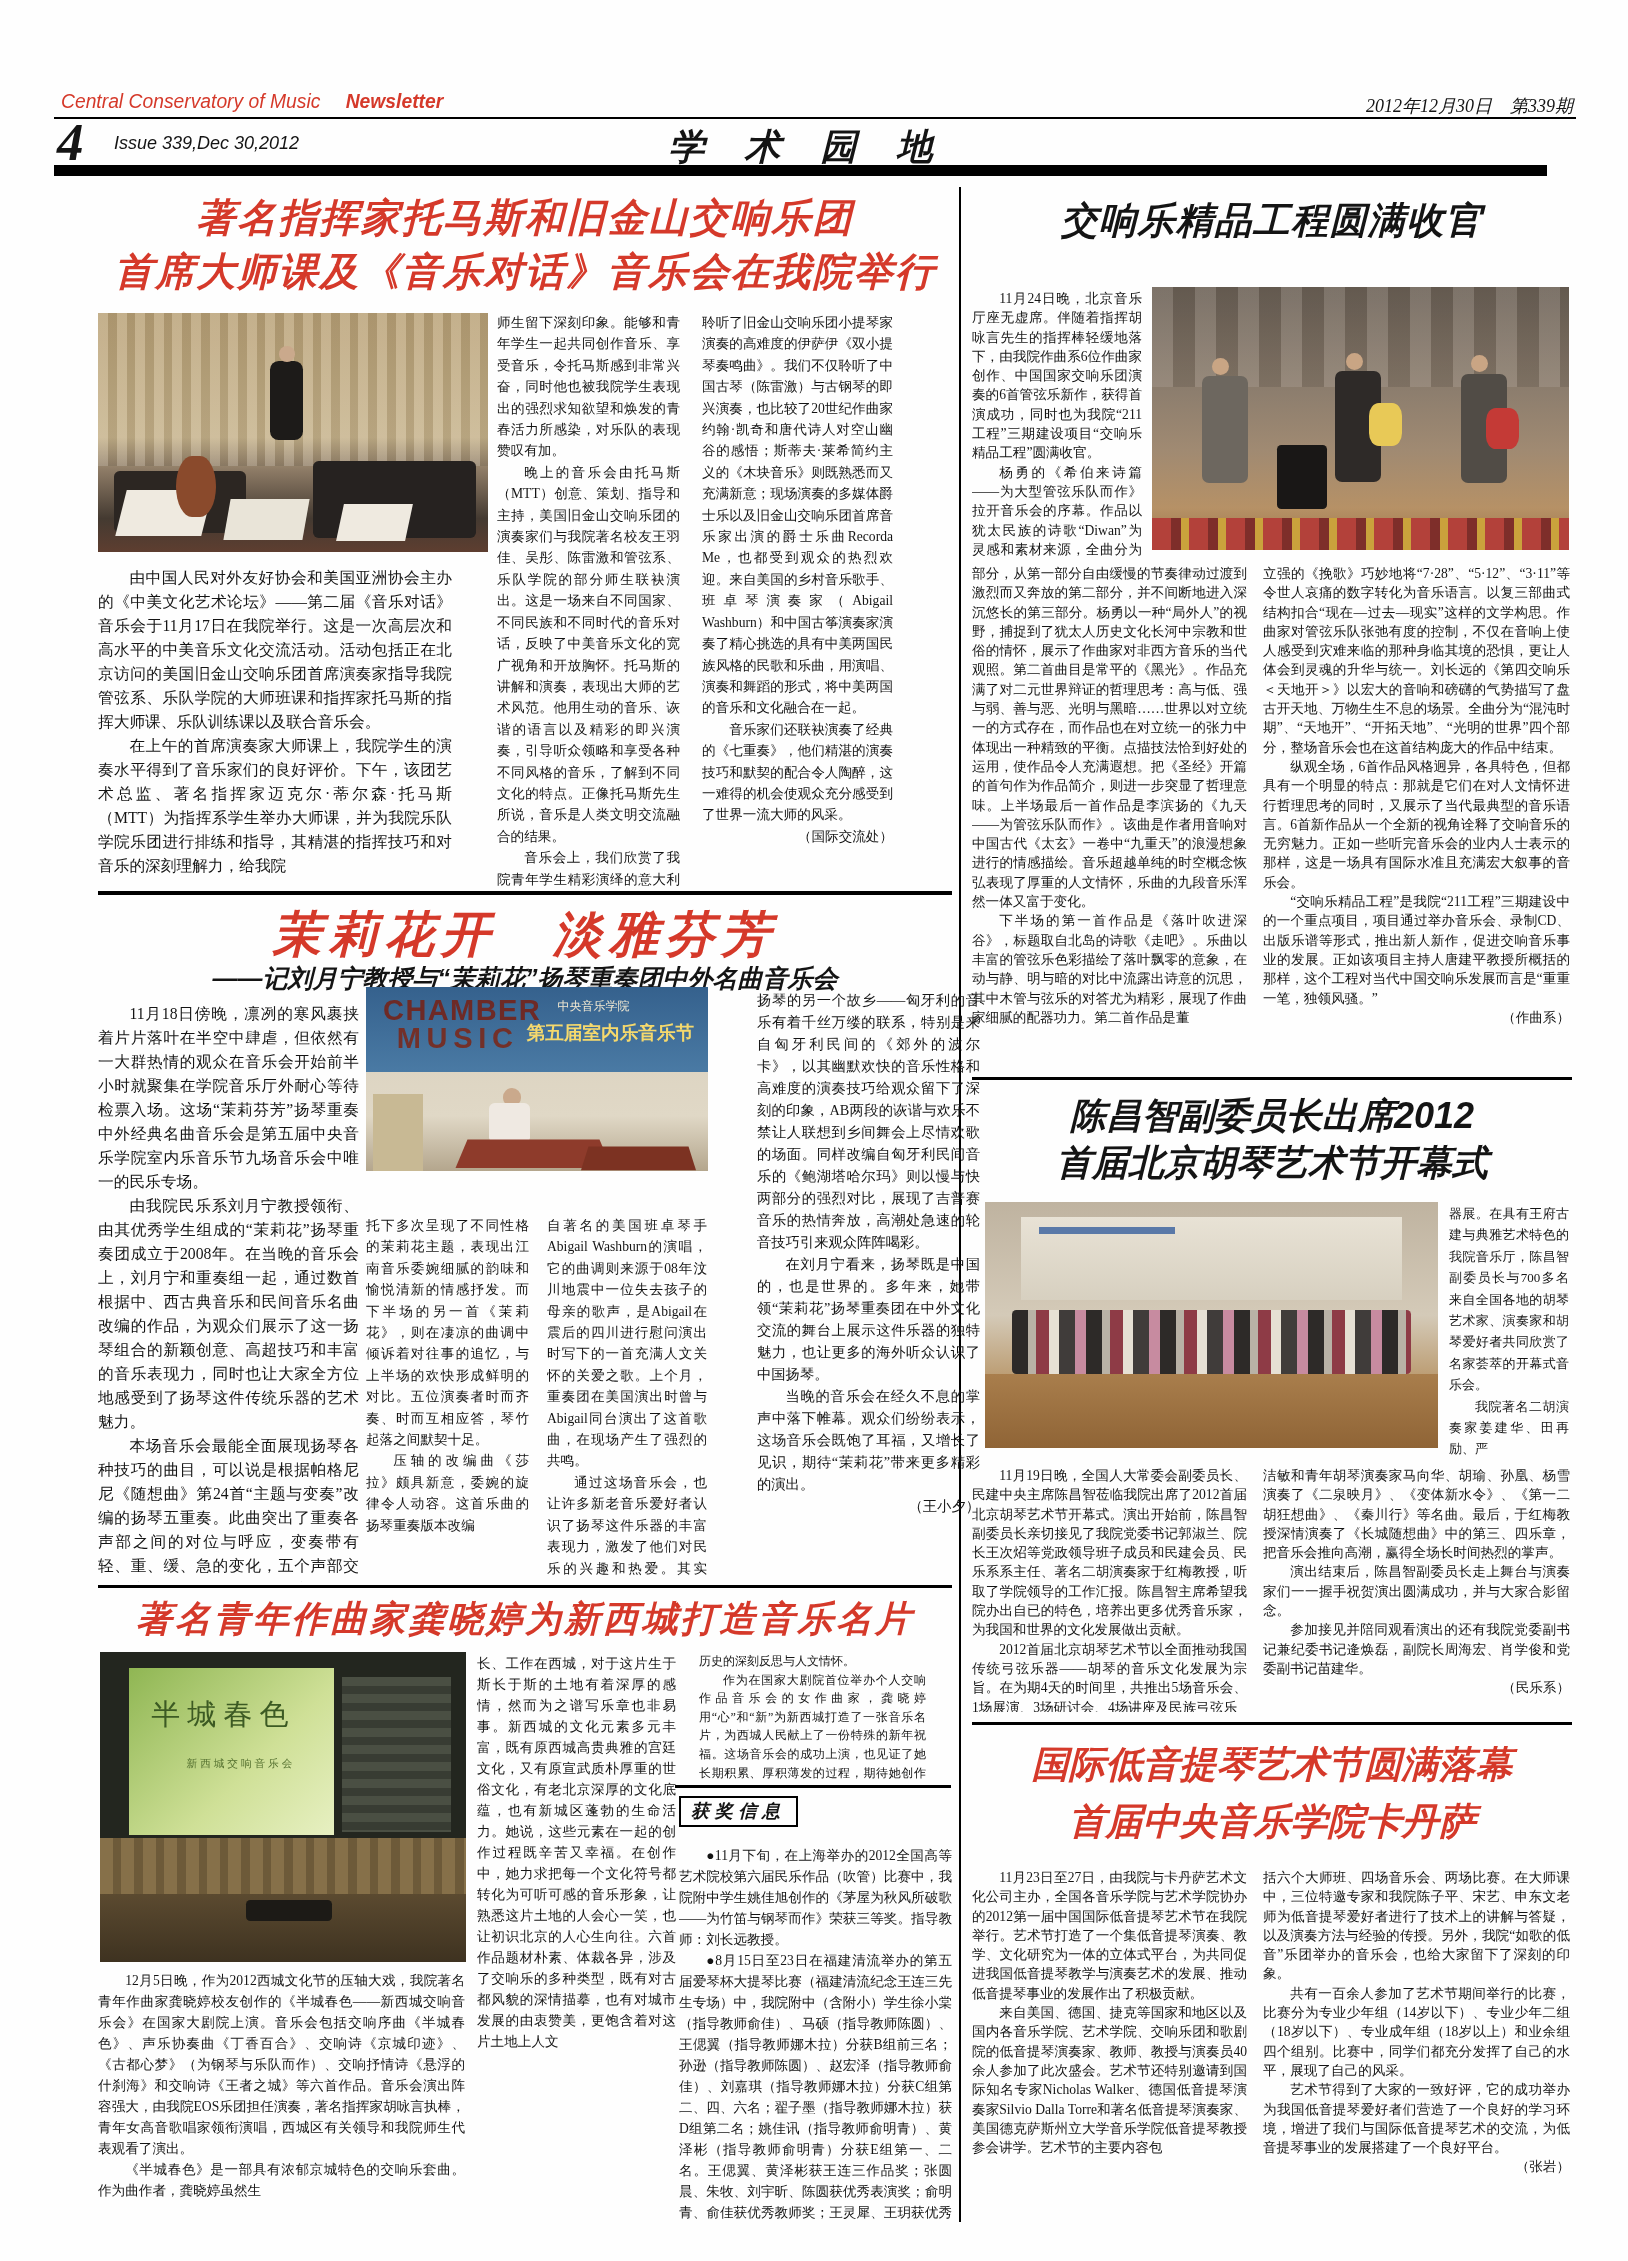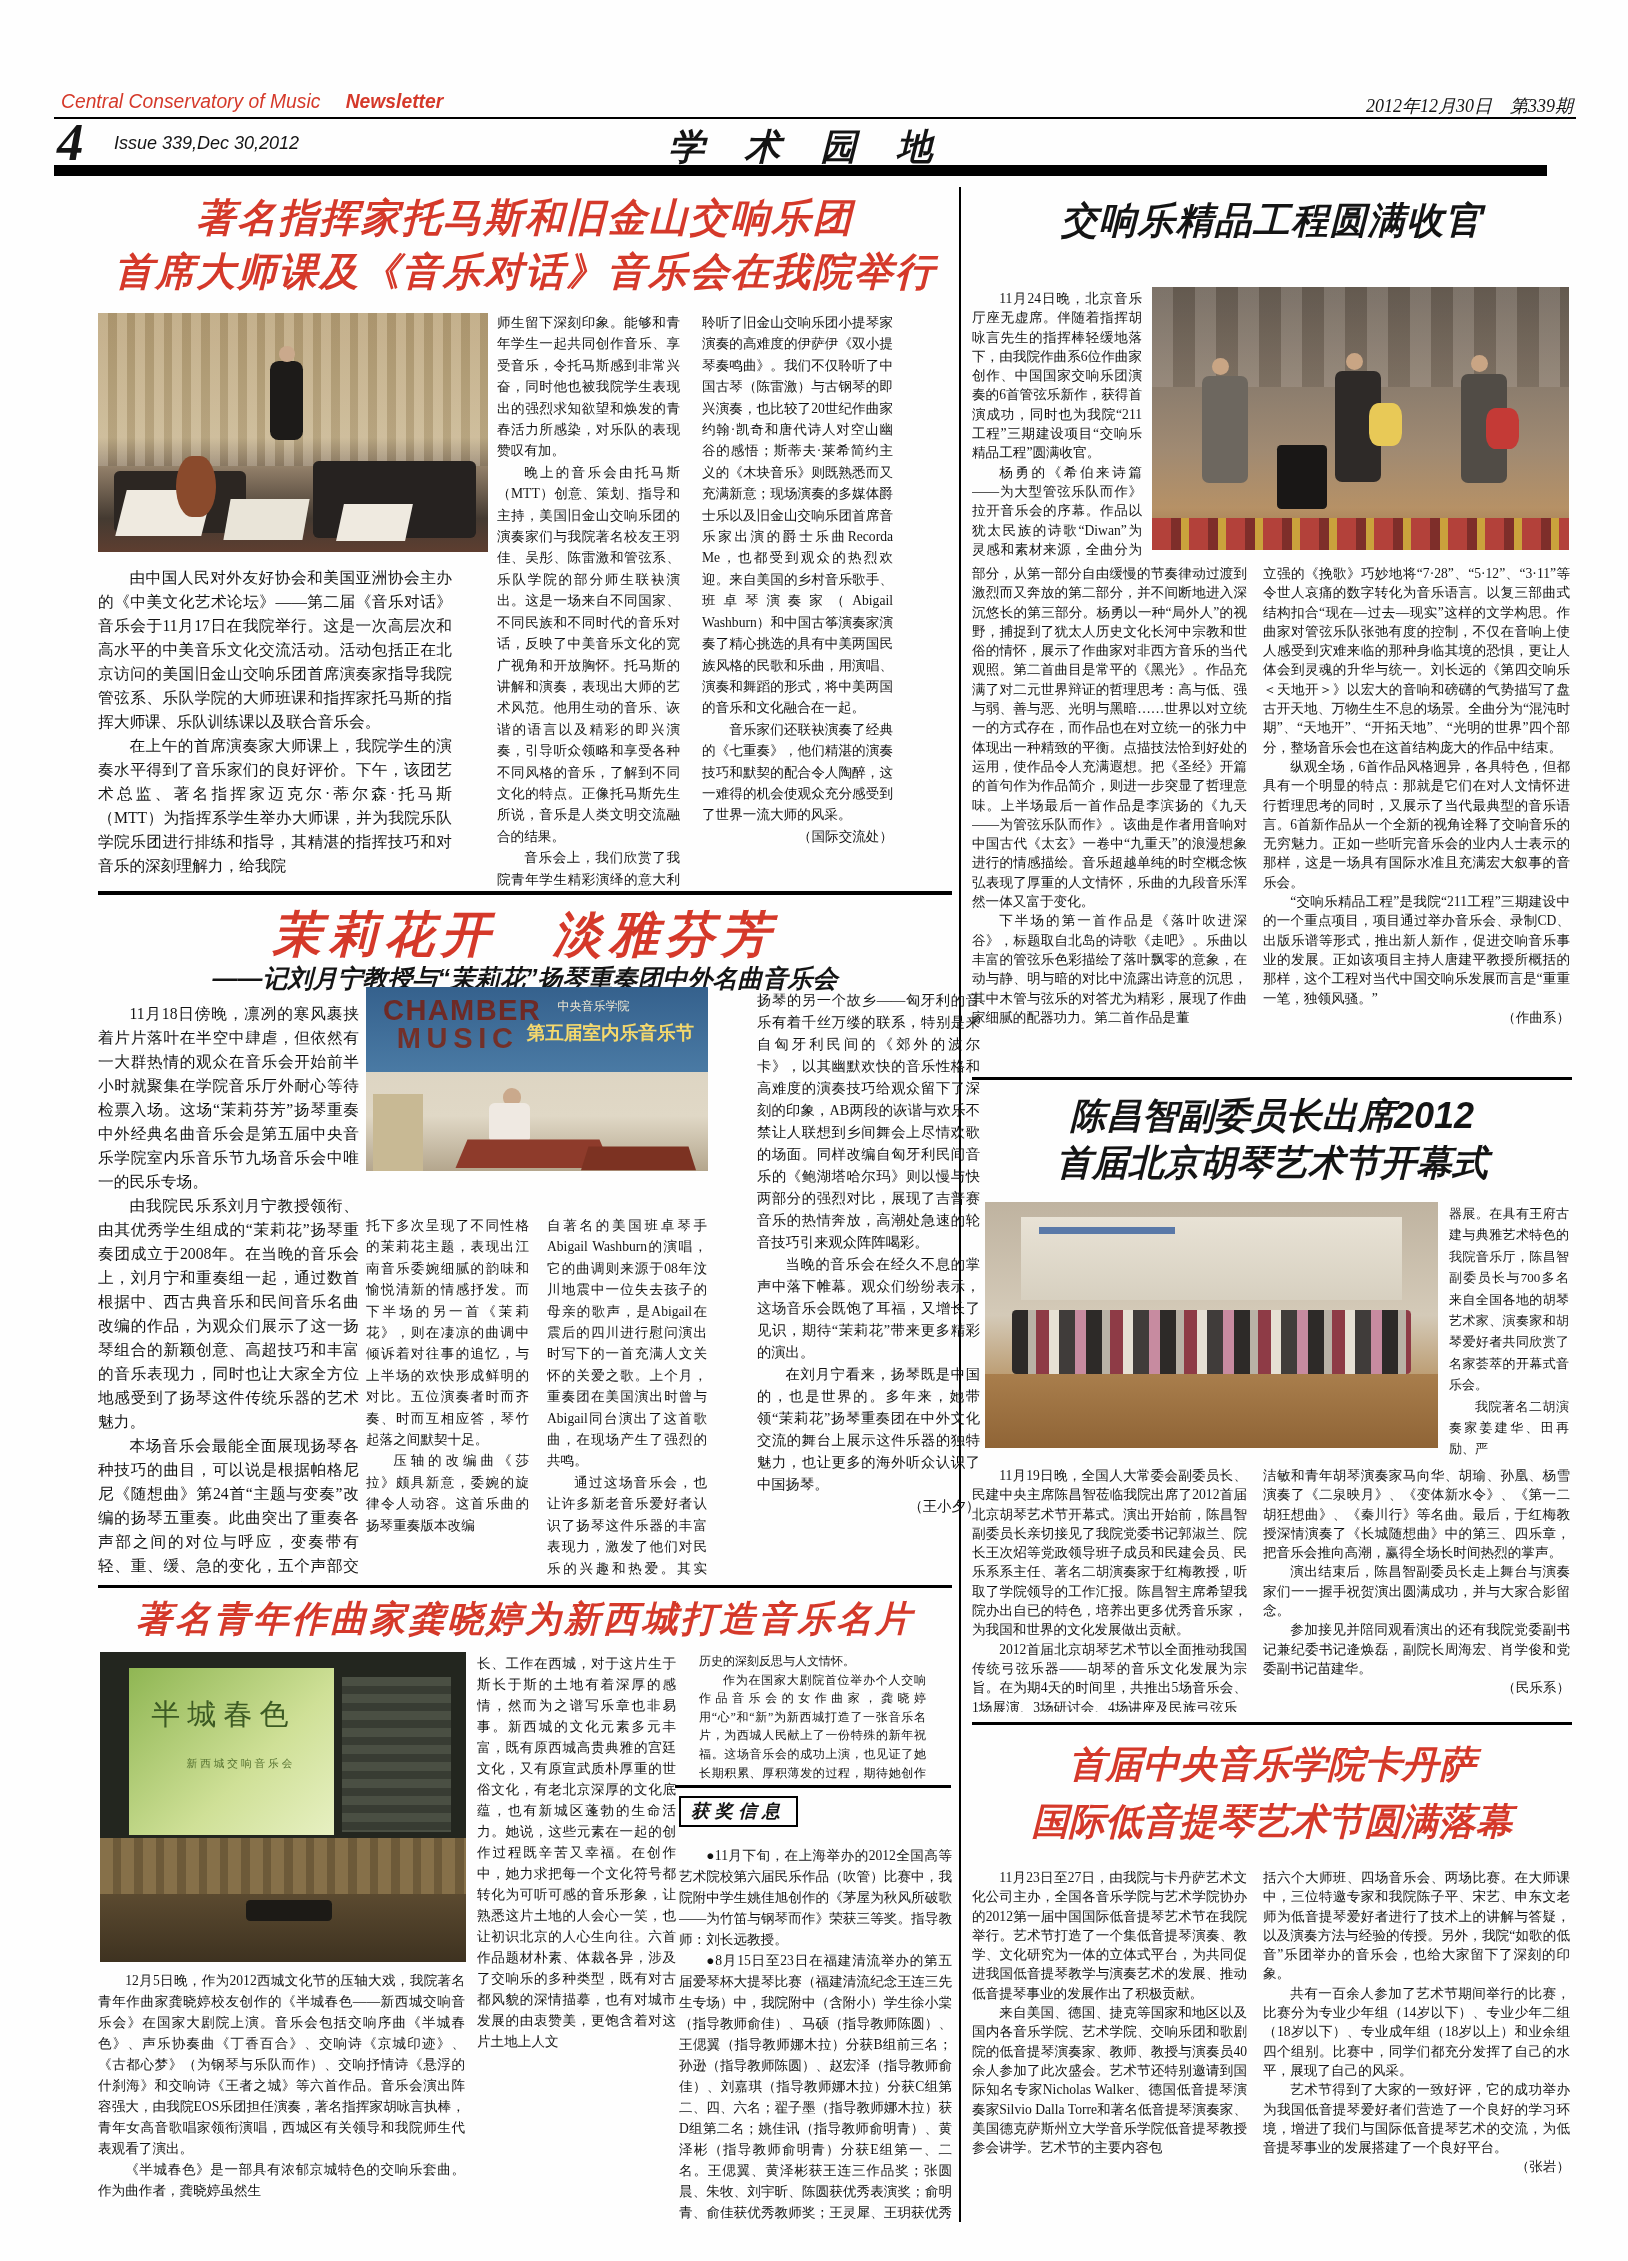--- a/index.html
+++ b/index.html
@@ -141,8 +141,8 @@
   </div>
   <div class="txt b20" style="left:729px;top:989px;width:223px;height:593px;">
     <p>扬琴的另一个故乡——匈牙利的音乐有着千丝万缕的联系，特别是来自匈牙利民间的《郊外的波尔卡》，以其幽默欢快的音乐性格和高难度的演奏技巧给观众留下了深刻的印象，AB两段的诙谐与欢乐不禁让人联想到乡间舞会上尽情欢歌的场面。同样改编自匈牙利民间音乐的《鲍湖塔哈尔玛》则以慢与快两部分的强烈对比，展现了吉普赛音乐的热情奔放，高潮处急速的轮音技巧引来观众阵阵喝彩。</p>
+    <p class="ind">在刘月宁看来，扬琴既是中国的，也是世界的。多年来，她带领“茉莉花”扬琴重奏团在中外文化交流的舞台上展示这件乐器的独特魅力，也让更多的海外听众认识了中国扬琴。</p>
     <p class="ind">当晚的音乐会在经久不息的掌声中落下帷幕。观众们纷纷表示，这场音乐会既饱了耳福，又增长了见识，期待“茉莉花”带来更多精彩的演出。</p>
-    <p class="ind">在刘月宁看来，扬琴既是中国的，也是世界的。多年来，她带领“茉莉花”扬琴重奏团在中外文化交流的舞台上展示这件乐器的独特魅力，也让更多的海外听众认识了中国扬琴。</p>
     <p class="attr">（王小夕）</p>
   </div>
 

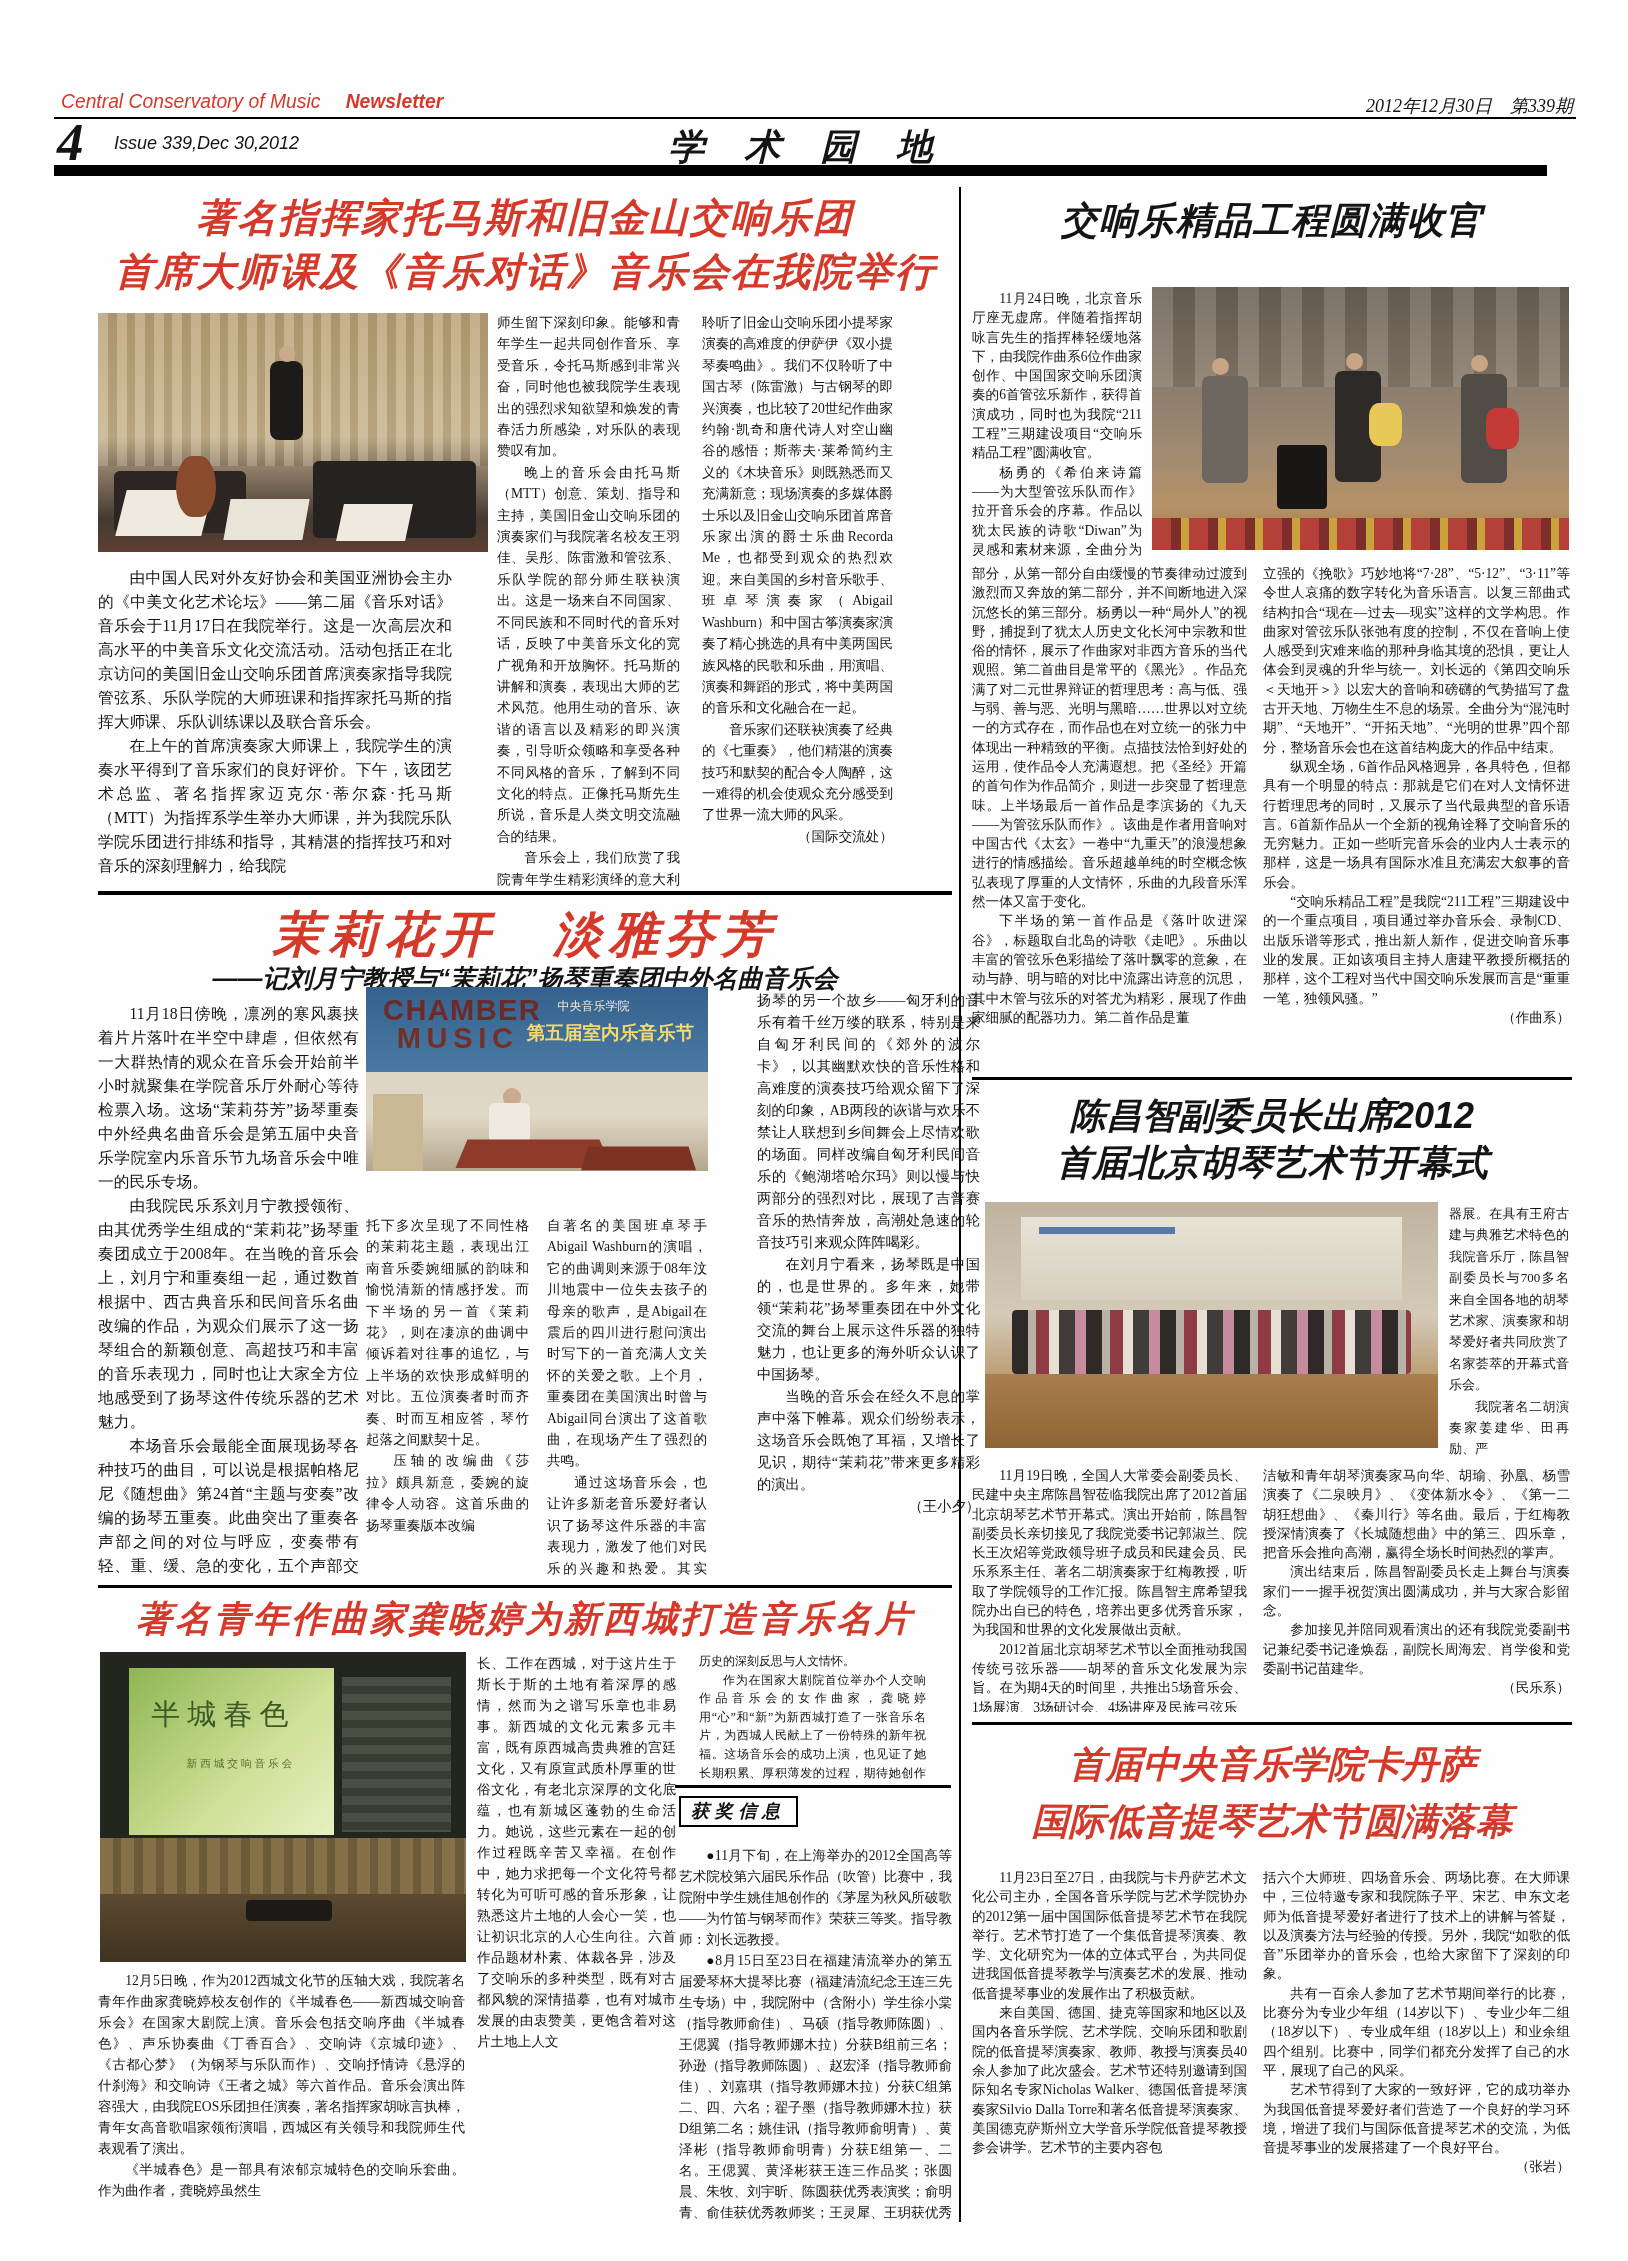--- a/index.html
+++ b/index.html
@@ -208,8 +208,8 @@
 
   <div class="rule" style="left:972px;top:1722px;width:600px;height:2.9px;"></div>
   <div class="abs center red" style="left:972px;top:1736px;width:600px;font-family:'Liberation Sans',sans-serif;font-weight:700;font-size:37px;line-height:57px;">
+    <div>国际低音提琴艺术节圆满落幕</div>
     <div>首届中央音乐学院卡丹萨</div>
-    <div>国际低音提琴艺术节圆满落幕</div>
   </div>
   <div class="txt b19t" style="left:972px;top:1868px;width:275px;height:354px;">
     <p class="ind">11月23日至27日，由我院与卡丹萨艺术文化公司主办，全国各音乐学院与艺术学院协办的2012第一届中国国际低音提琴艺术节在我院举行。艺术节打造了一个集低音提琴演奏、教学、文化研究为一体的立体式平台，为共同促进我国低音提琴教学与演奏艺术的发展、推动低音提琴事业的发展作出了积极贡献。</p>

